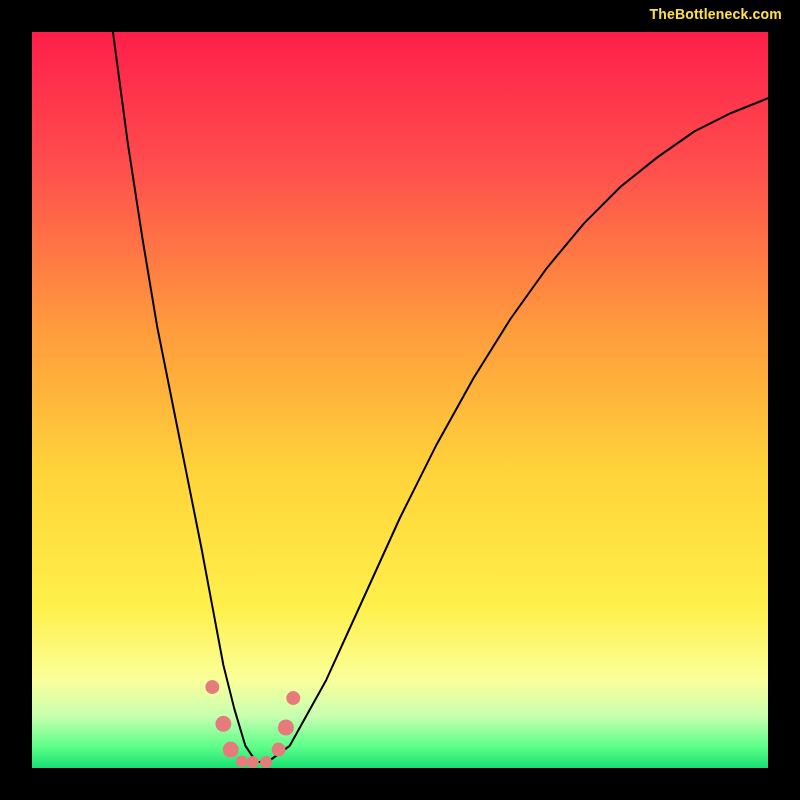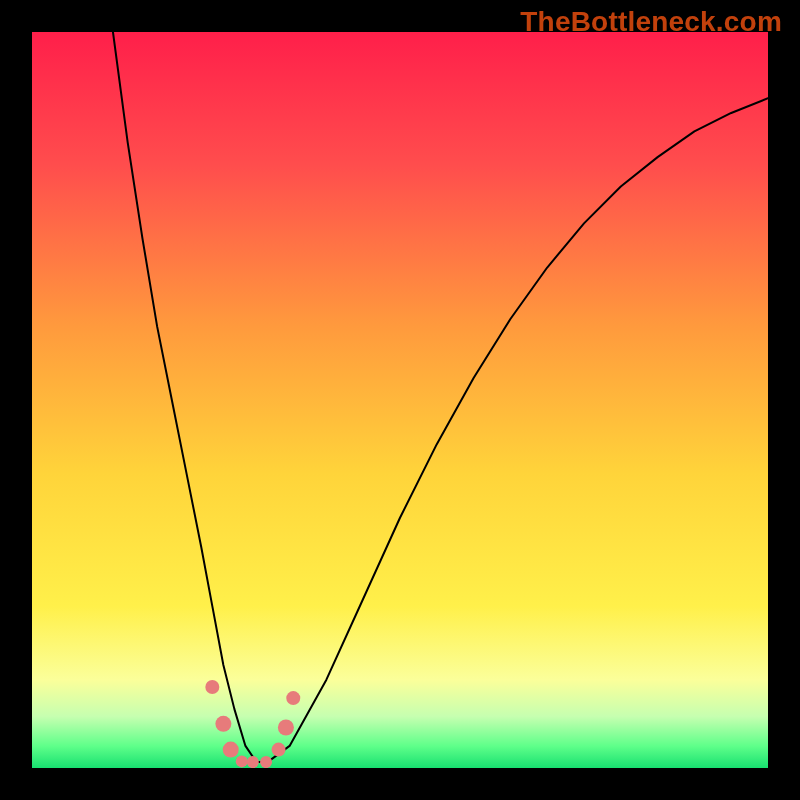--- a/index.html
+++ b/index.html
@@ -27,9 +27,9 @@
     top: 6px;
     right: 18px;
     font-family: Arial, Helvetica, sans-serif;
-    font-size: 28px;
+    font-size: 14px;
     font-weight: 600;
-    color: #c2410c;
+    color: #fde047;
     letter-spacing: 0.2px;
     user-select: none;
   }

